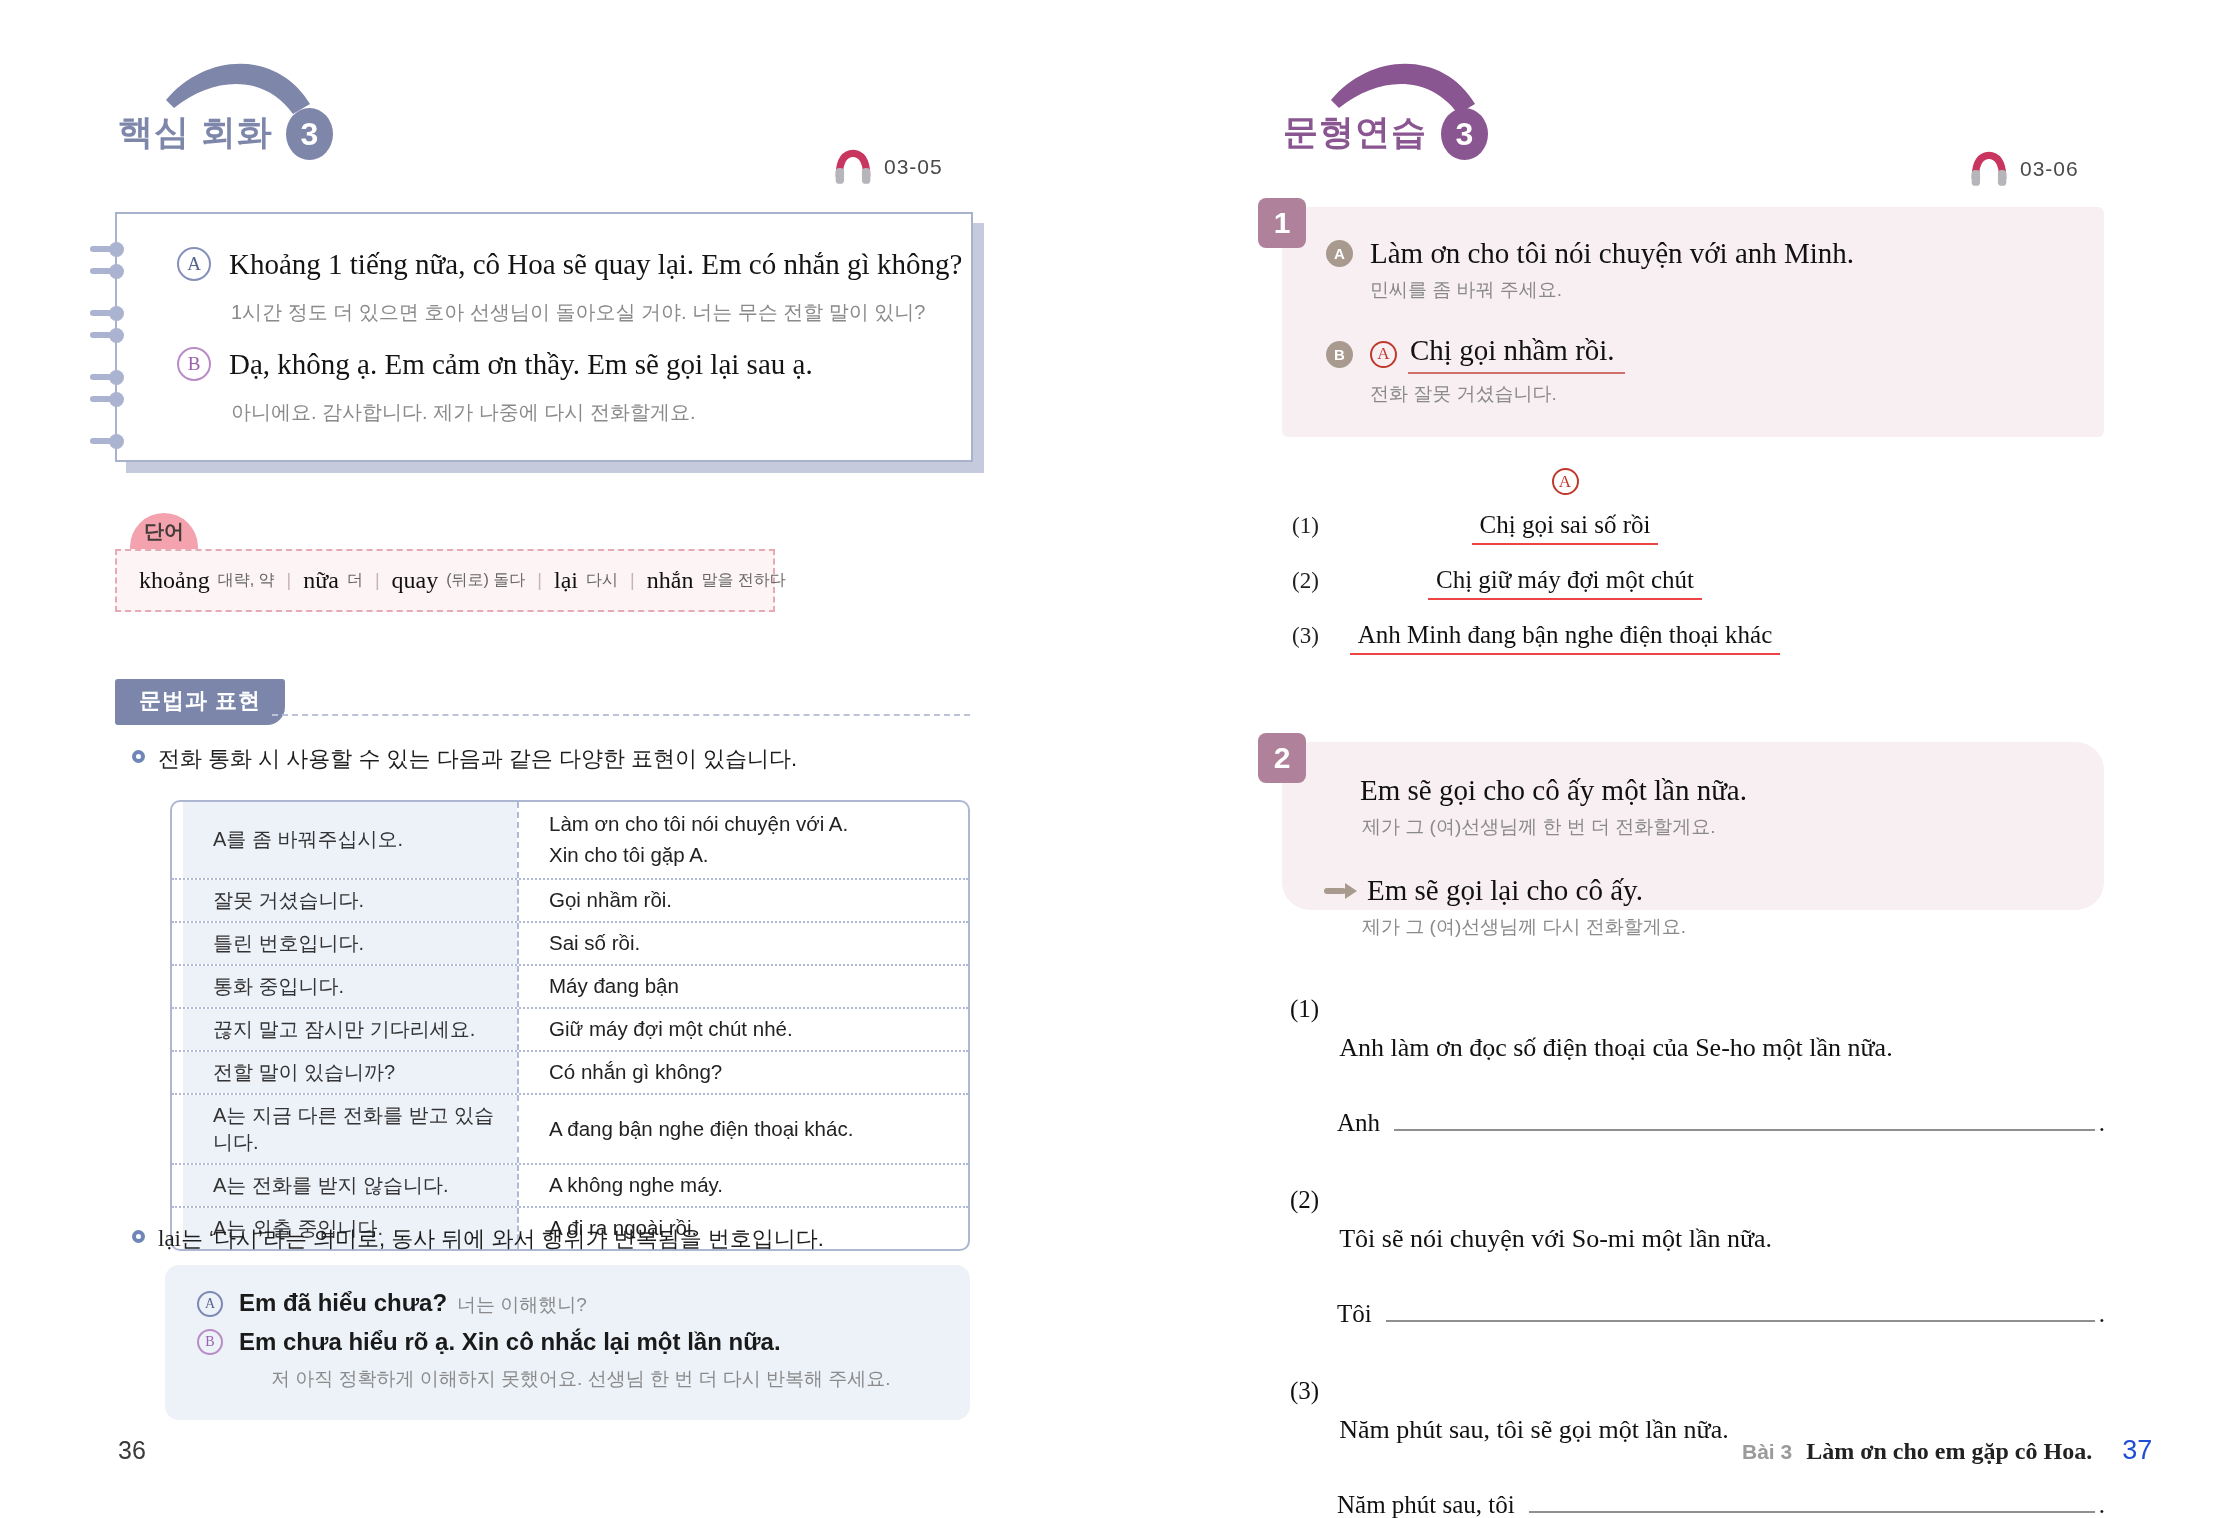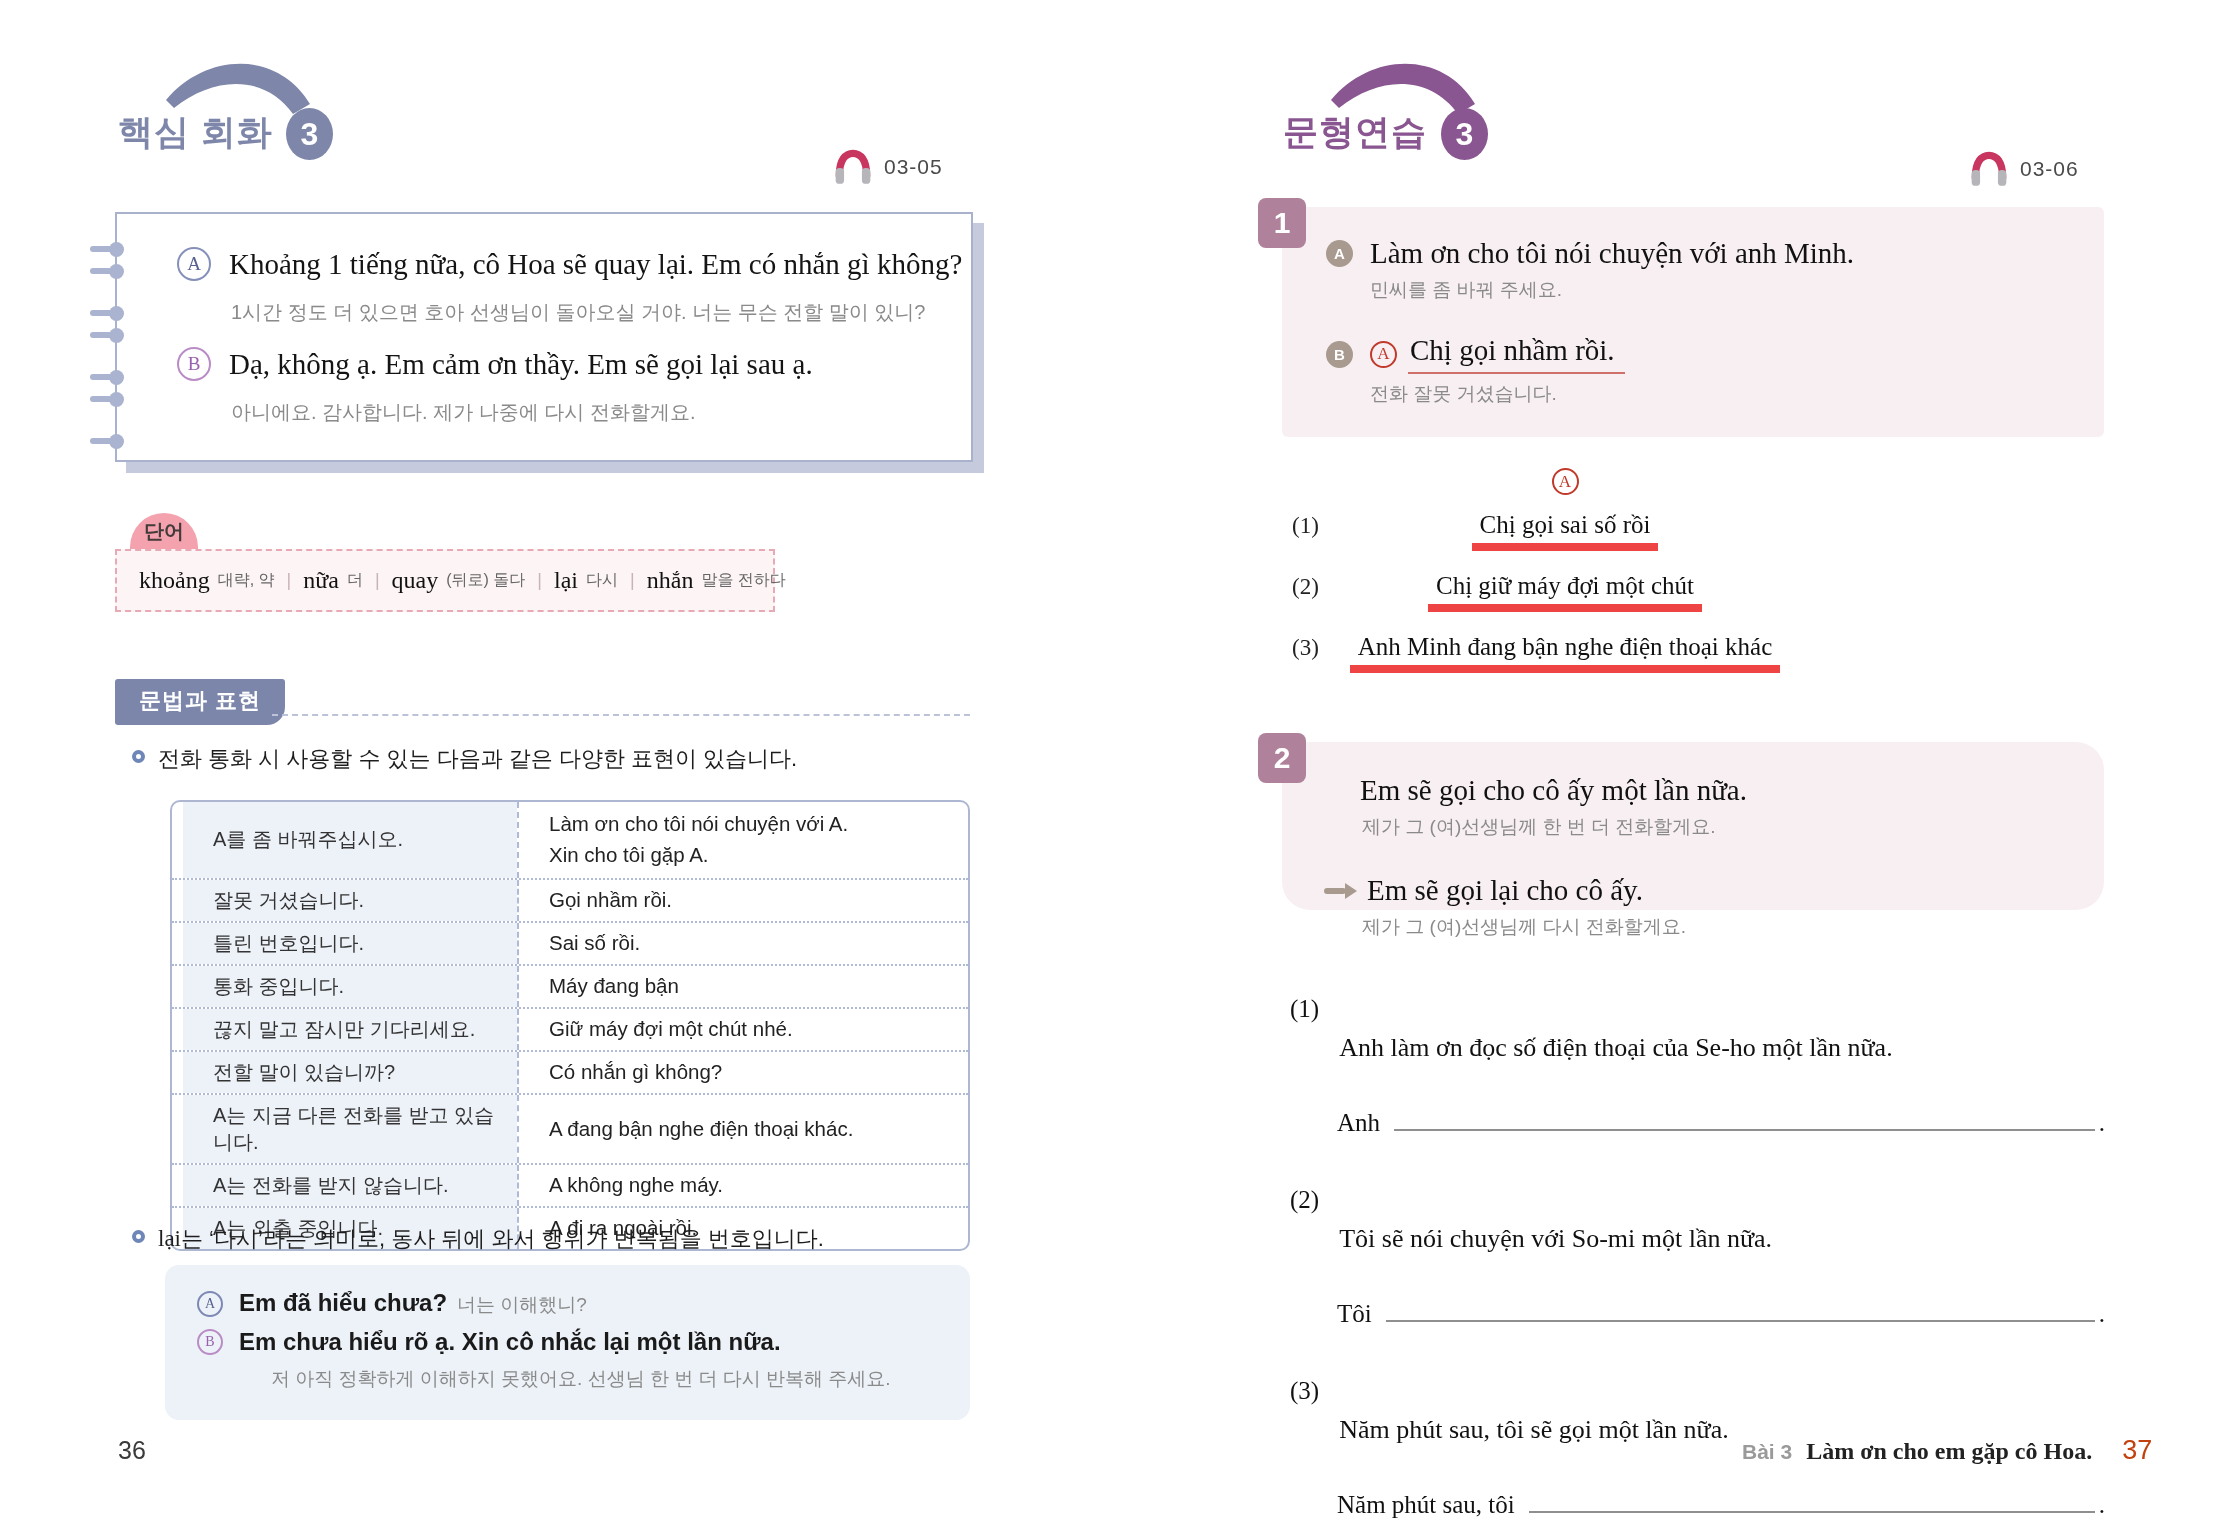--- a/index.html
+++ b/index.html
@@ -94,7 +94,7 @@
   .ans-row { position:relative; text-align:center; margin-bottom:21px; }
   .ans-num { position:absolute; left:2px; top:2px; font-family:"Liberation Serif","DejaVu Serif",serif; font-size:23px; color:#222; }
   .ans-text { display:inline-block; font-family:"Liberation Serif","DejaVu Serif",serif; font-size:25px; color:#111;
-      border-bottom:8px solid #ef4444; padding:0 8px 4px; white-space:nowrap; }
+      border-bottom:2px solid #ef4444; padding:0 8px 4px; white-space:nowrap; }
 
   
   .arrow { position:relative; width:22px; height:6px; background:#a89a8e; border-radius:3px; flex:0 0 auto; margin-right:4px; }

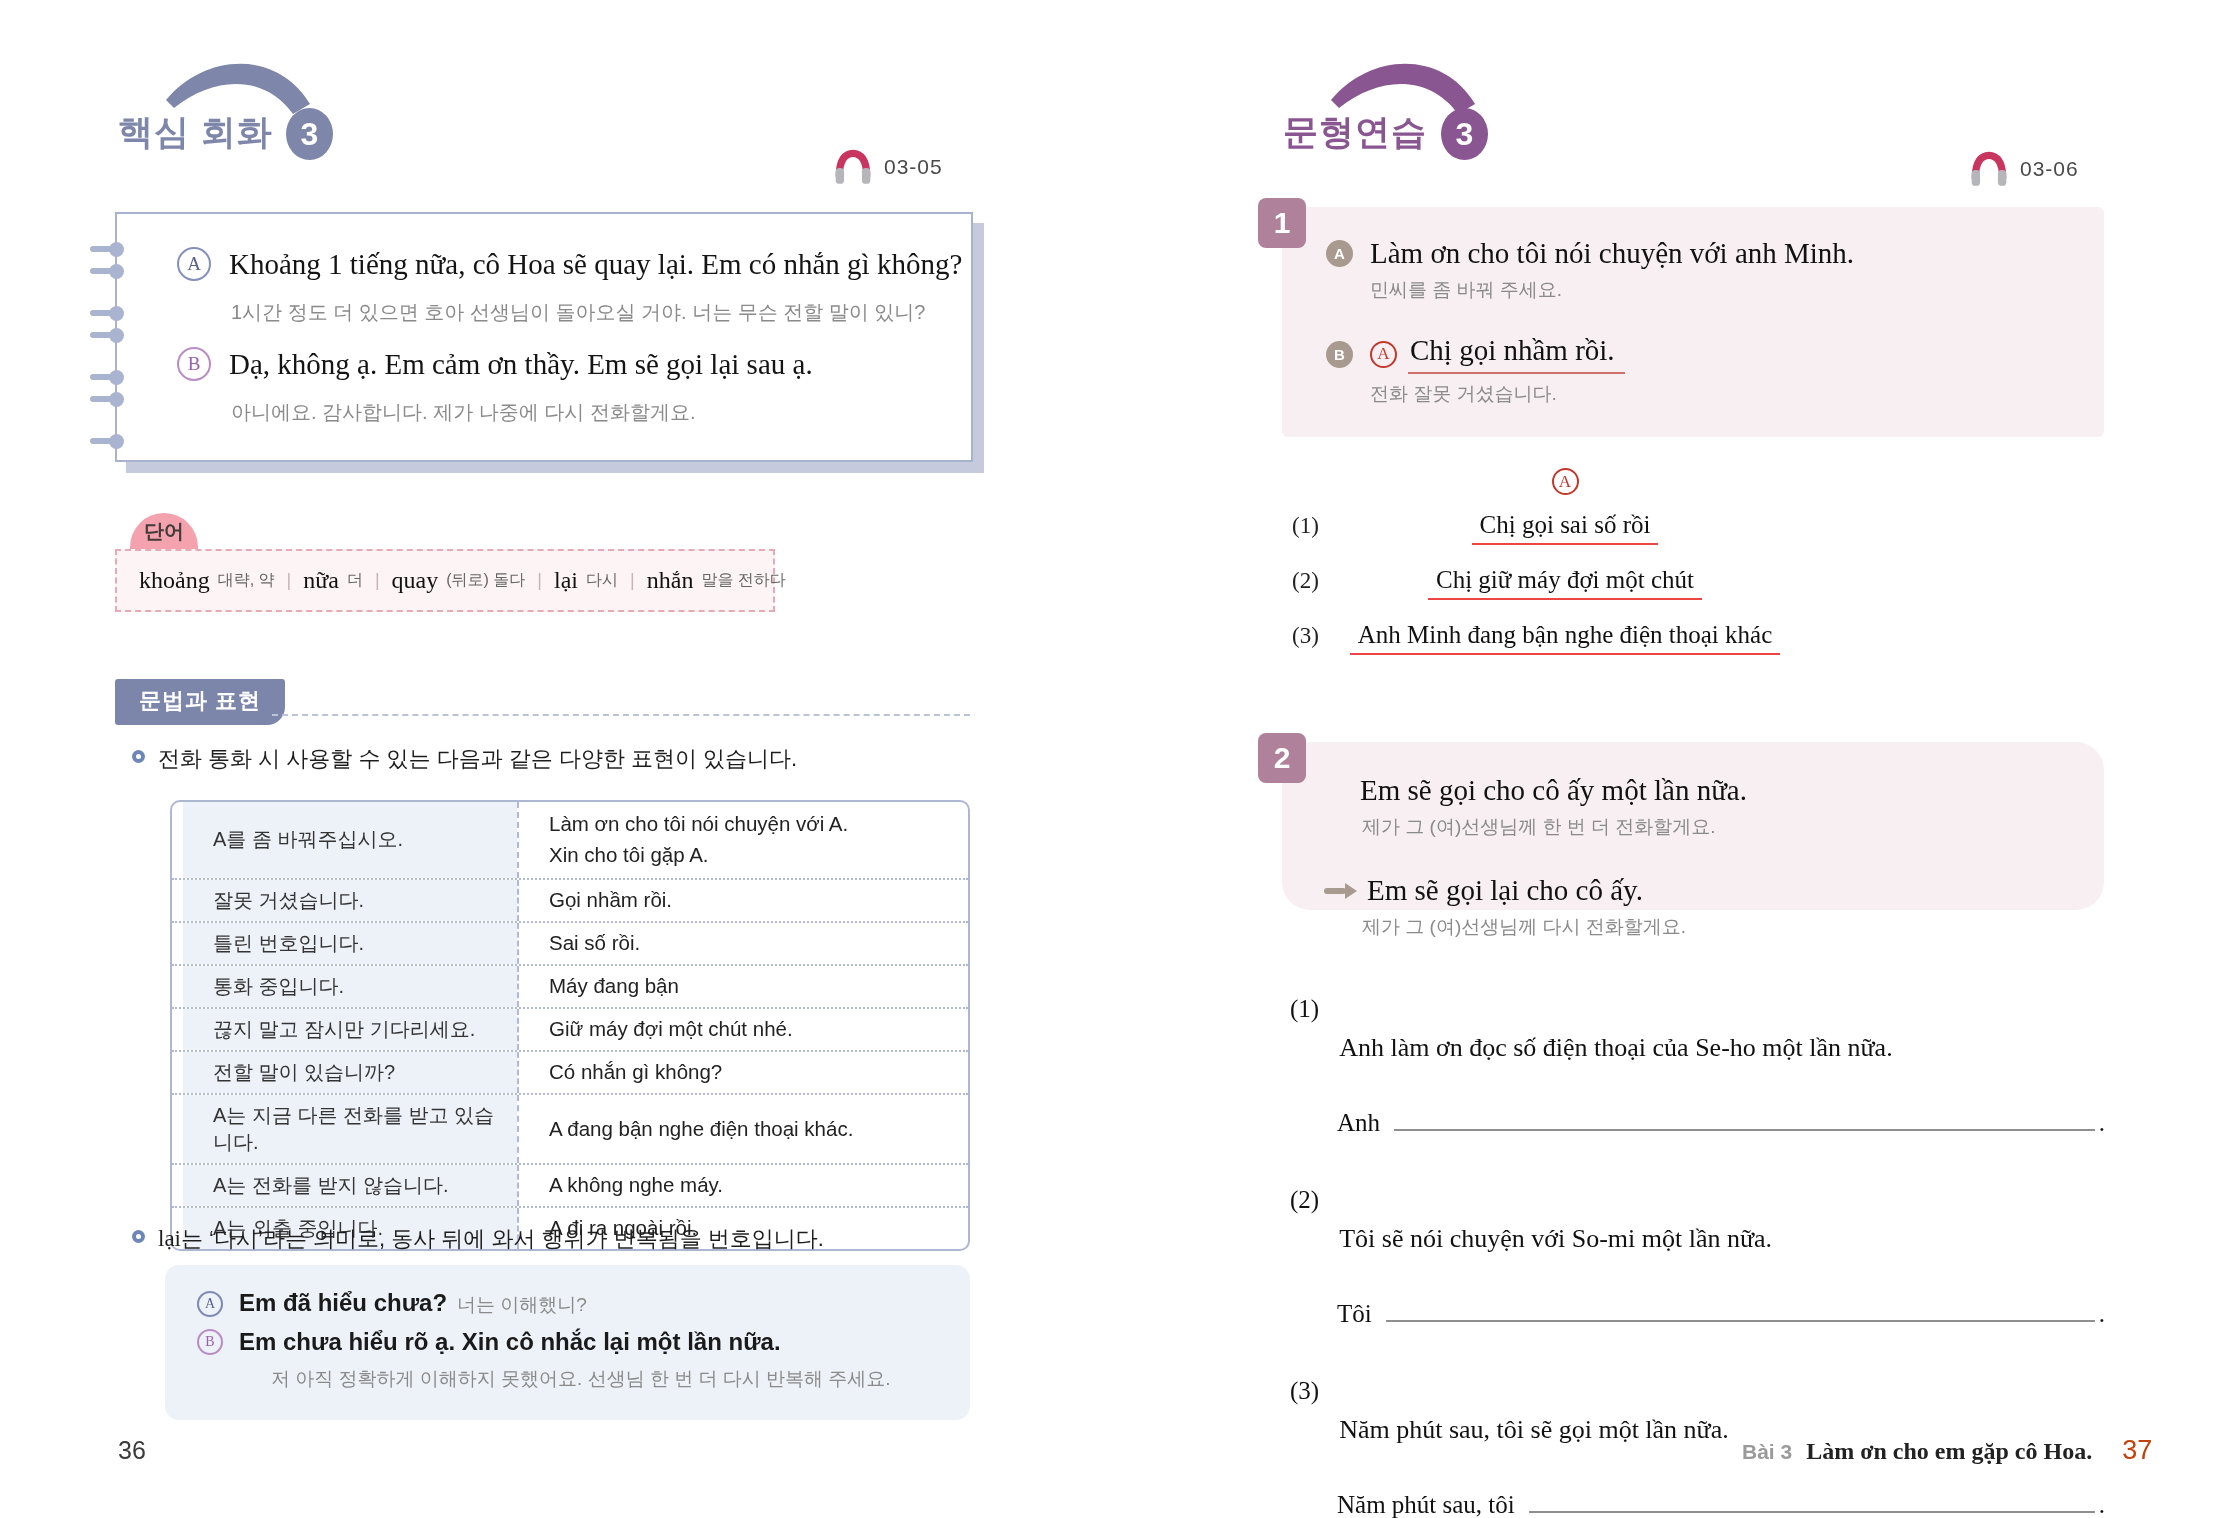--- a/index.html
+++ b/index.html
@@ -114,7 +114,7 @@
   .footer-right { position:absolute; left:1742px; top:1435px; display:flex; align-items:baseline; gap:14px; white-space:nowrap; }
   .footer-right .lesson { font-size:21px; font-weight:bold; color:#9a9a9a; }
   .footer-right .lesson-title { font-family:"Liberation Serif","DejaVu Serif",serif; font-size:24px; font-weight:bold; color:#222; }
-  .footer-right .pn { font-size:27px; color:#c2410c; margin-left:16px; }
+  .footer-right .pn { font-size:27px; color:#1d4ed8; margin-left:16px; }
 </style>
 </head>
 <body>

